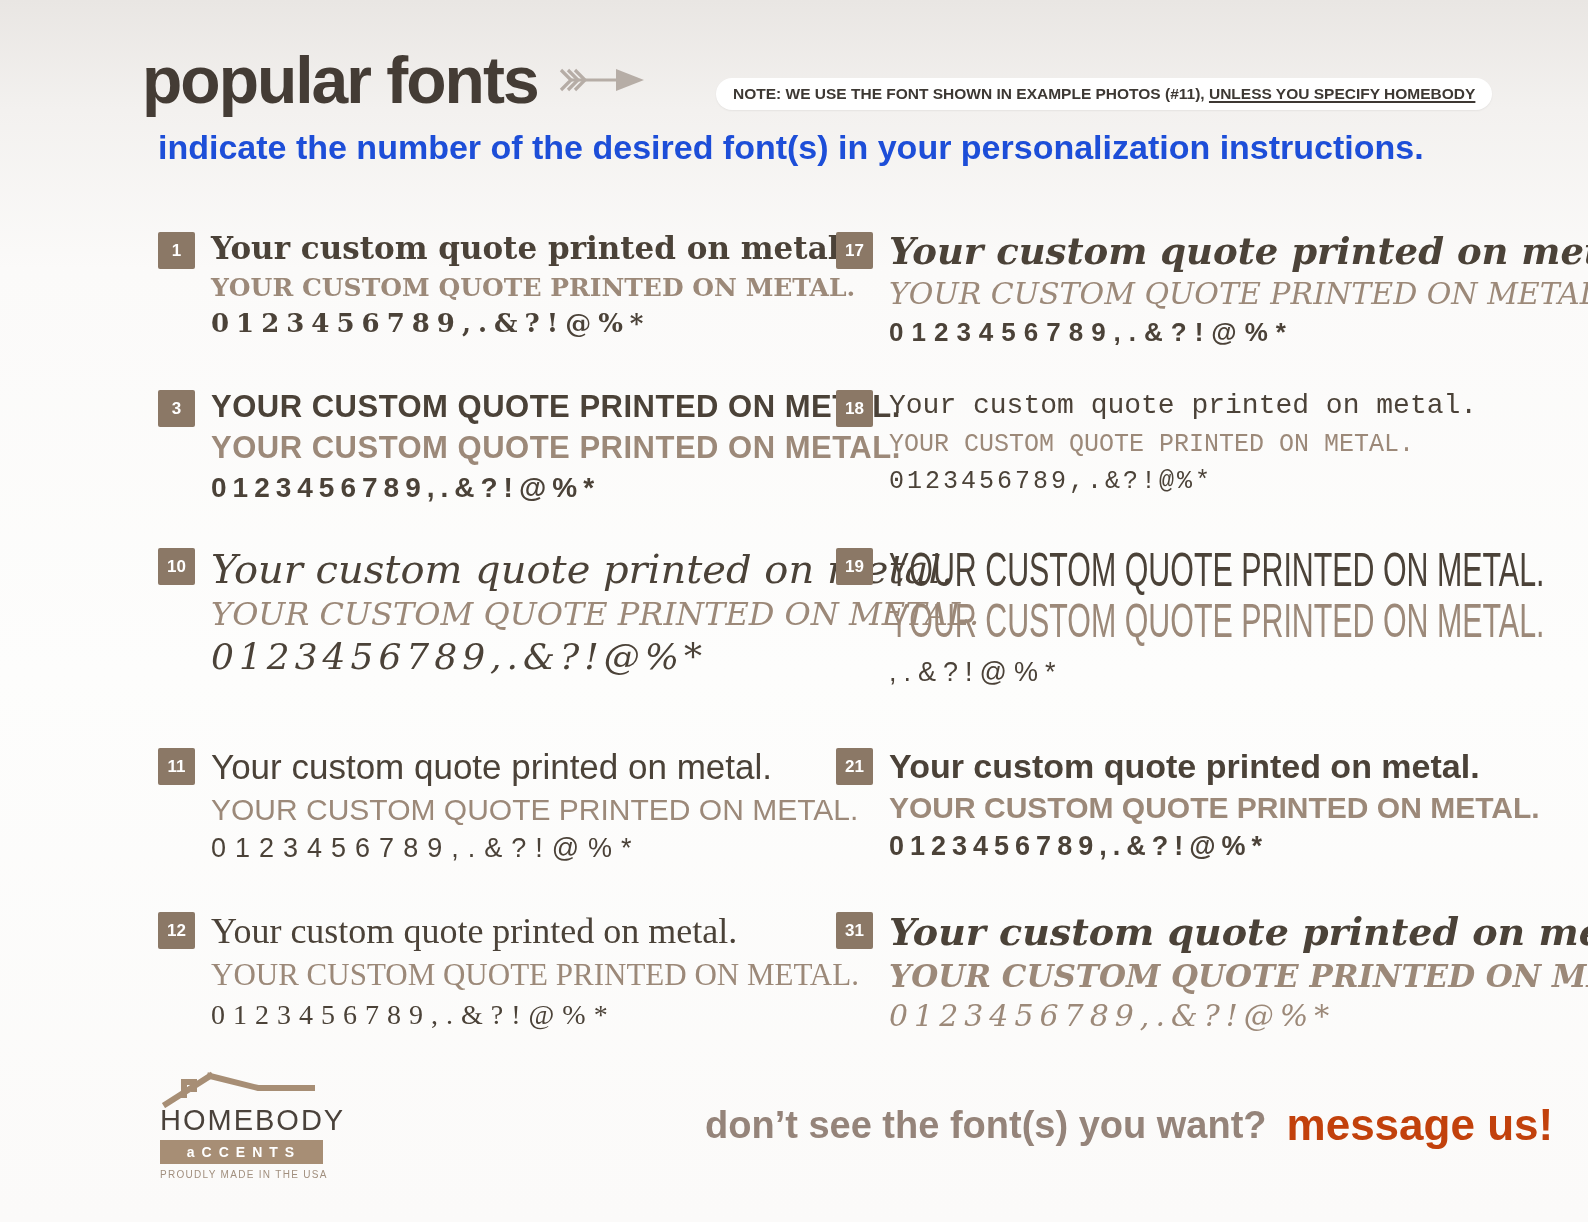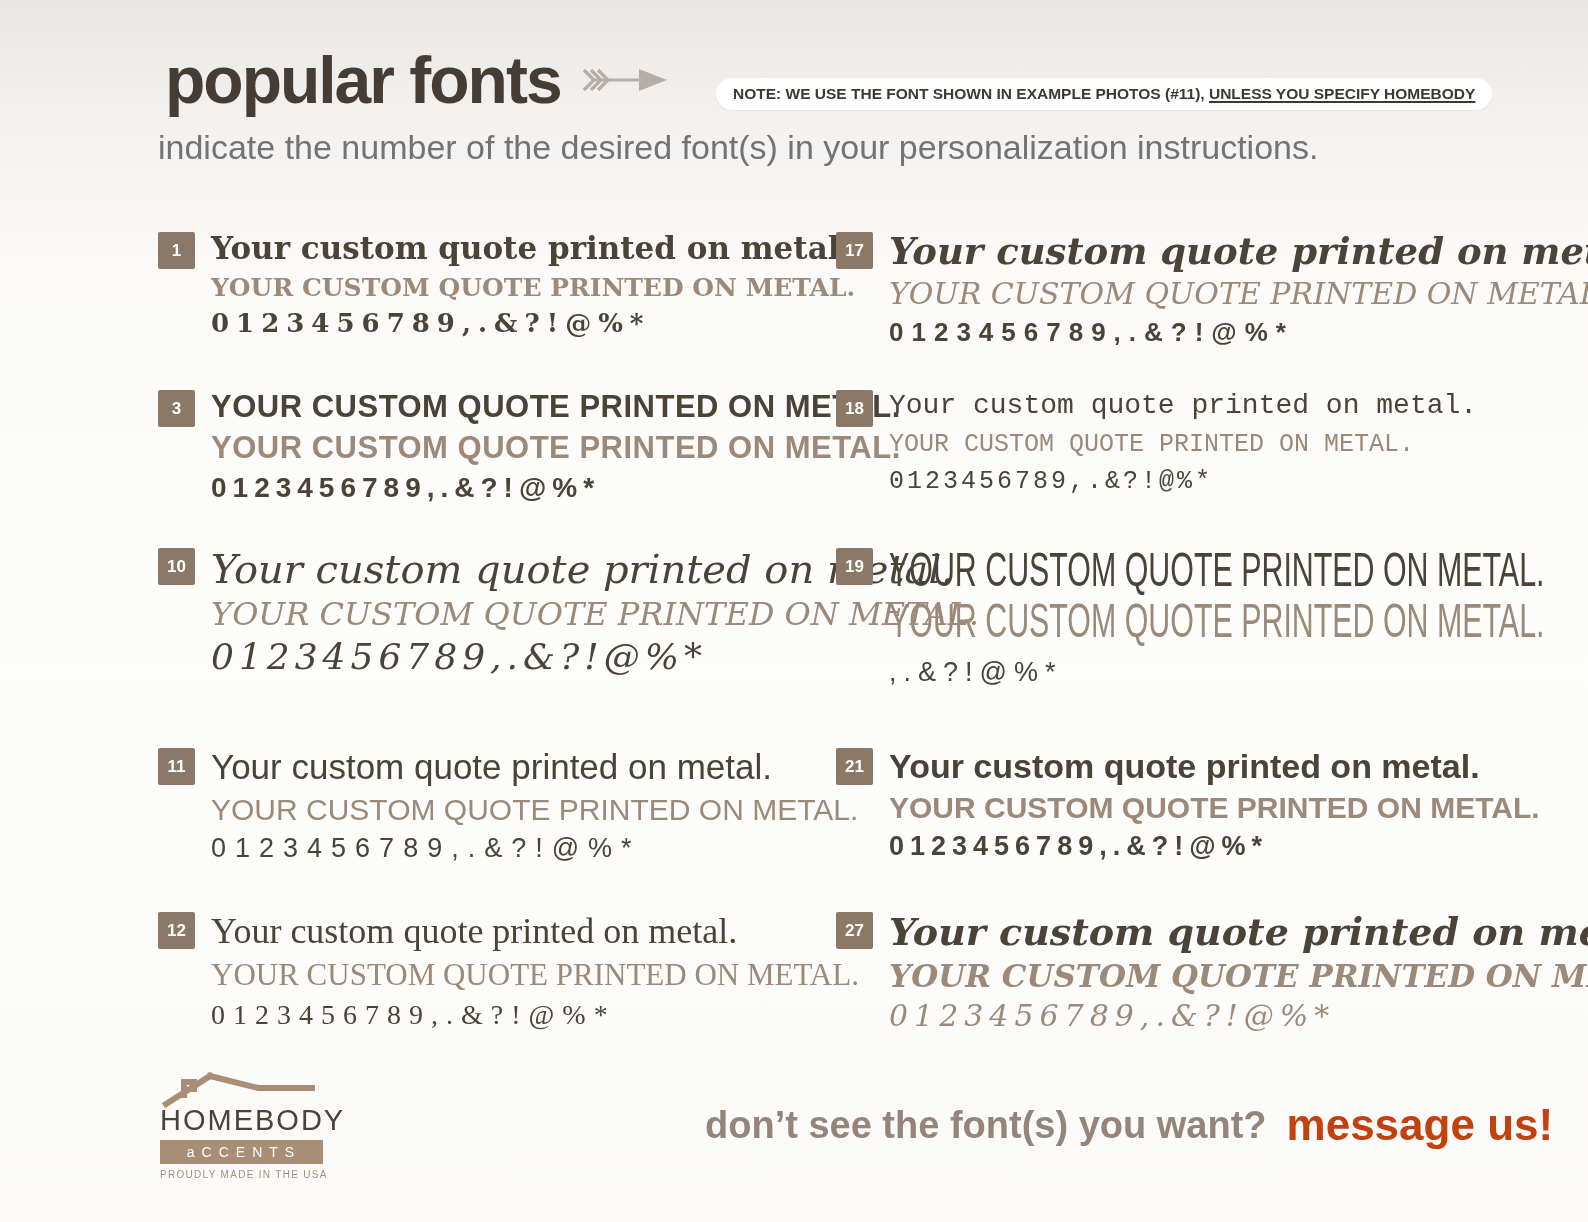--- a/index.html
+++ b/index.html
@@ -9,7 +9,7 @@
     background:linear-gradient(180deg,#e9e6e3 0%,#f3f1ef 9%,#fbfaf9 22%,#fdfdfc 55%,#fbfaf9 100%);
   }
   
-  .title-row{position:absolute;left:165px;top:42px;display:flex;align-items:center;gap:20px;}
+  .title-row{position:absolute;left:142px;top:42px;display:flex;align-items:center;gap:20px;}
   .page-title{font-size:66px;font-weight:800;letter-spacing:-2px;color:#443c35;}
   .note-pill{
     position:absolute;left:716px;top:78px;background:#ffffff;border-radius:17px;

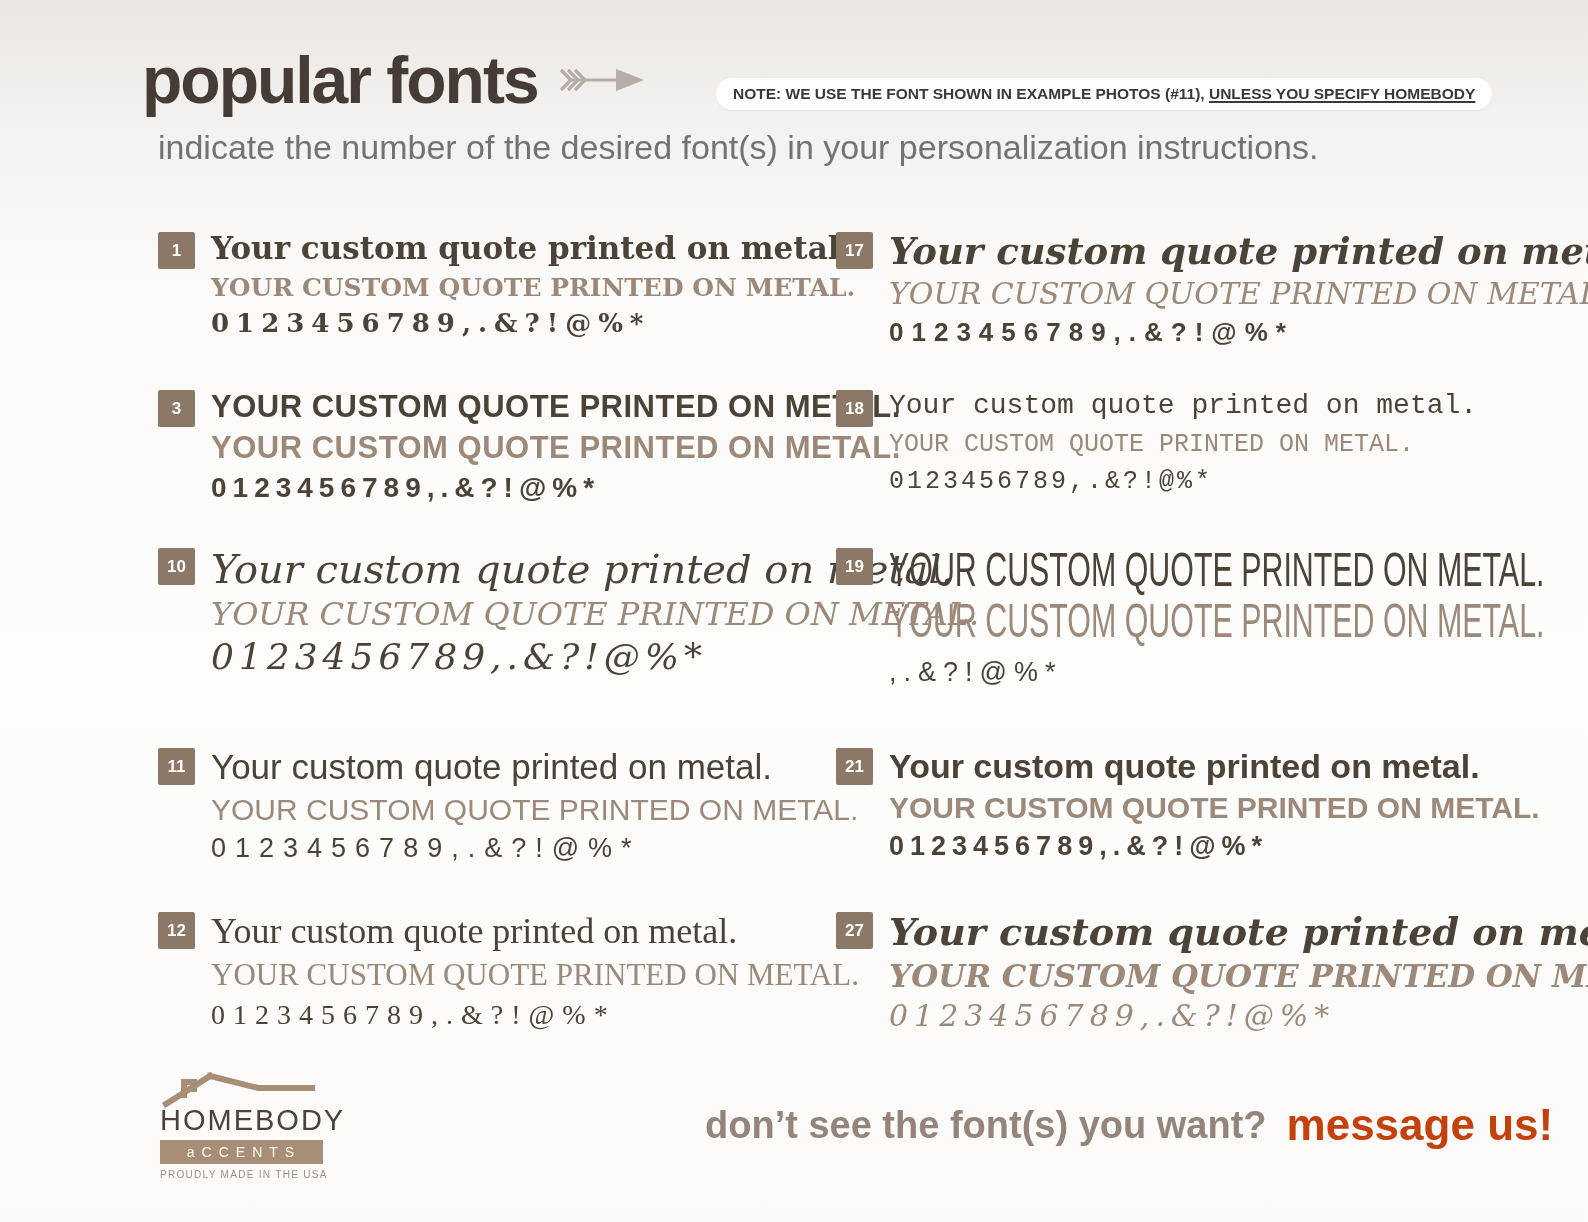--- a/index.html
+++ b/index.html
@@ -17,7 +17,7 @@
     box-shadow:0 1px 2px rgba(0,0,0,0.06);
   }
   .note-pill .u{text-decoration:underline;text-decoration-thickness:2px;text-underline-offset:2px;}
-  .subtitle{position:absolute;left:158px;top:128px;font-size:34px;font-weight:400;color:#737373;}
+  .subtitle{position:absolute;left:158px;top:128px;font-size:34px;font-weight:700;color:#1d4ed8;}
   
   .samples{
     position:absolute;left:158px;top:228px;width:1310px;

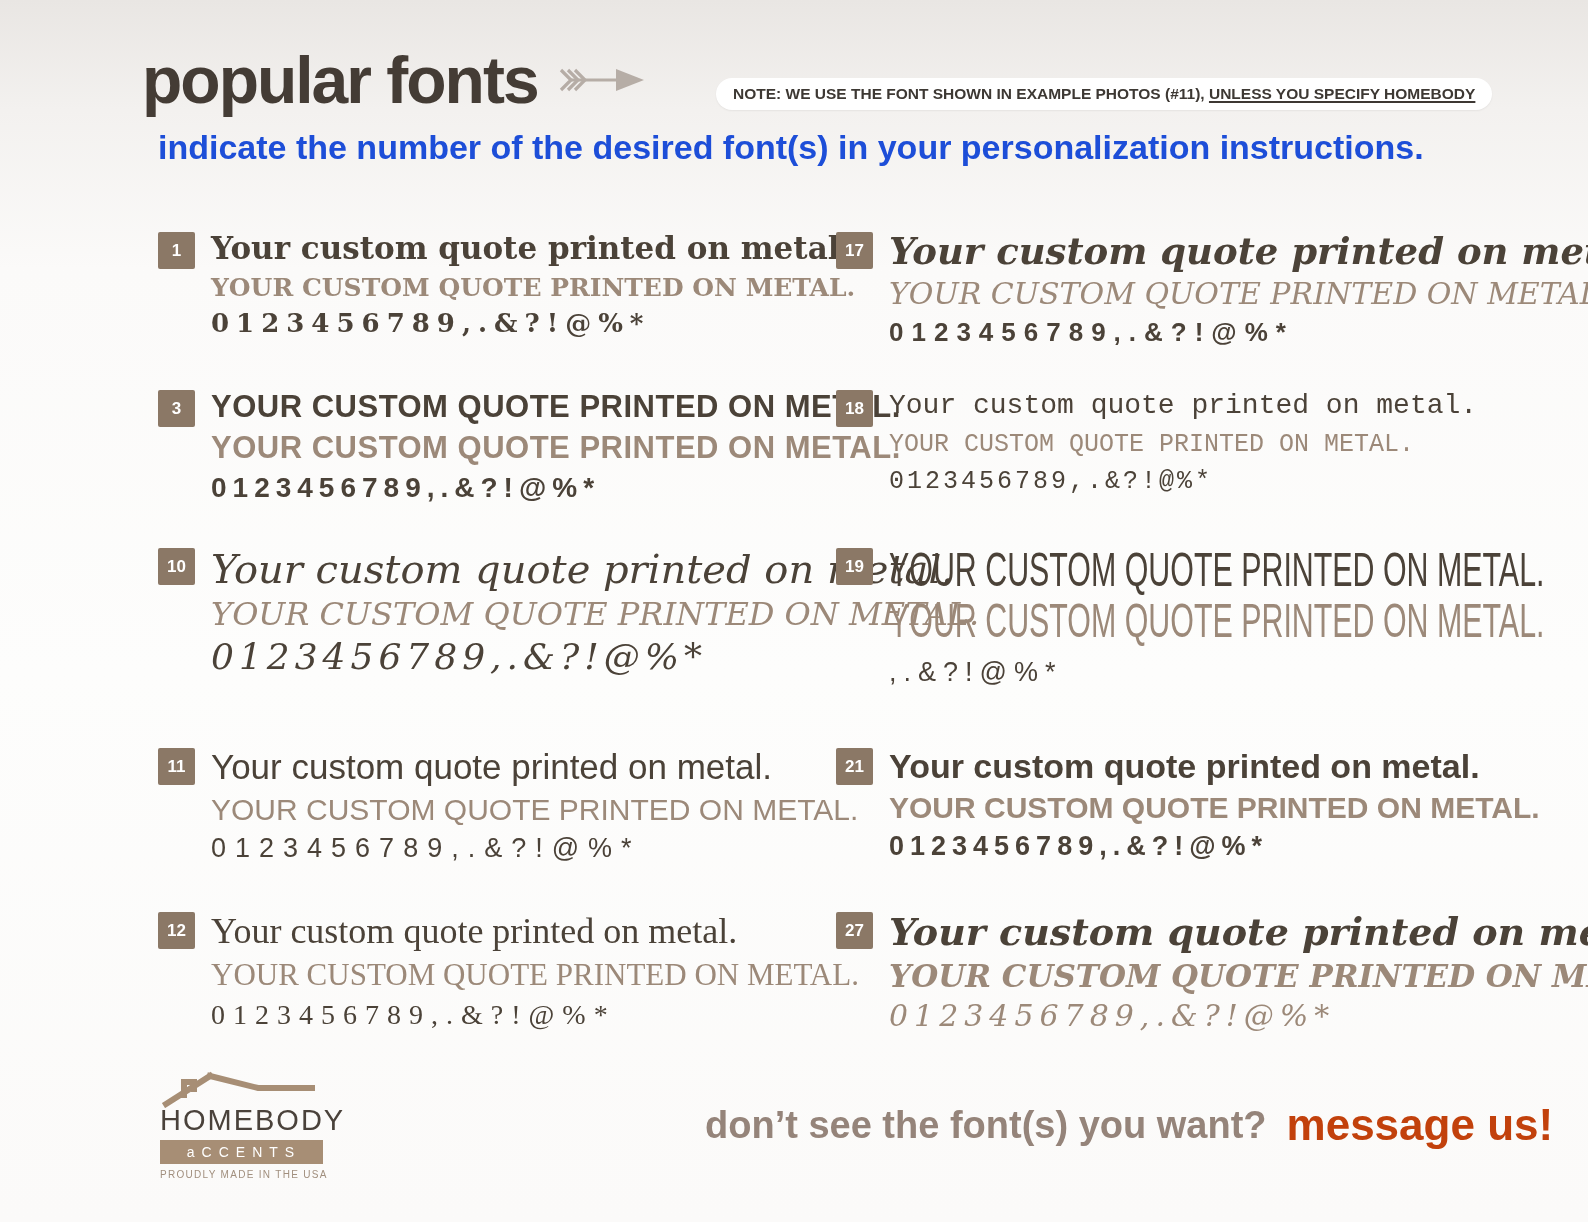--- a/index.html
+++ b/index.html
@@ -198,7 +198,7 @@
   </div>
 
   <div class="sample f22">
-    <div class="badge">27</div>
+    <div class="badge">31</div>
     <div class="lines">
       <div class="l1">Your custom quote printed on metal.</div>
       <div class="l2">YOUR CUSTOM QUOTE PRINTED ON METAL.</div>

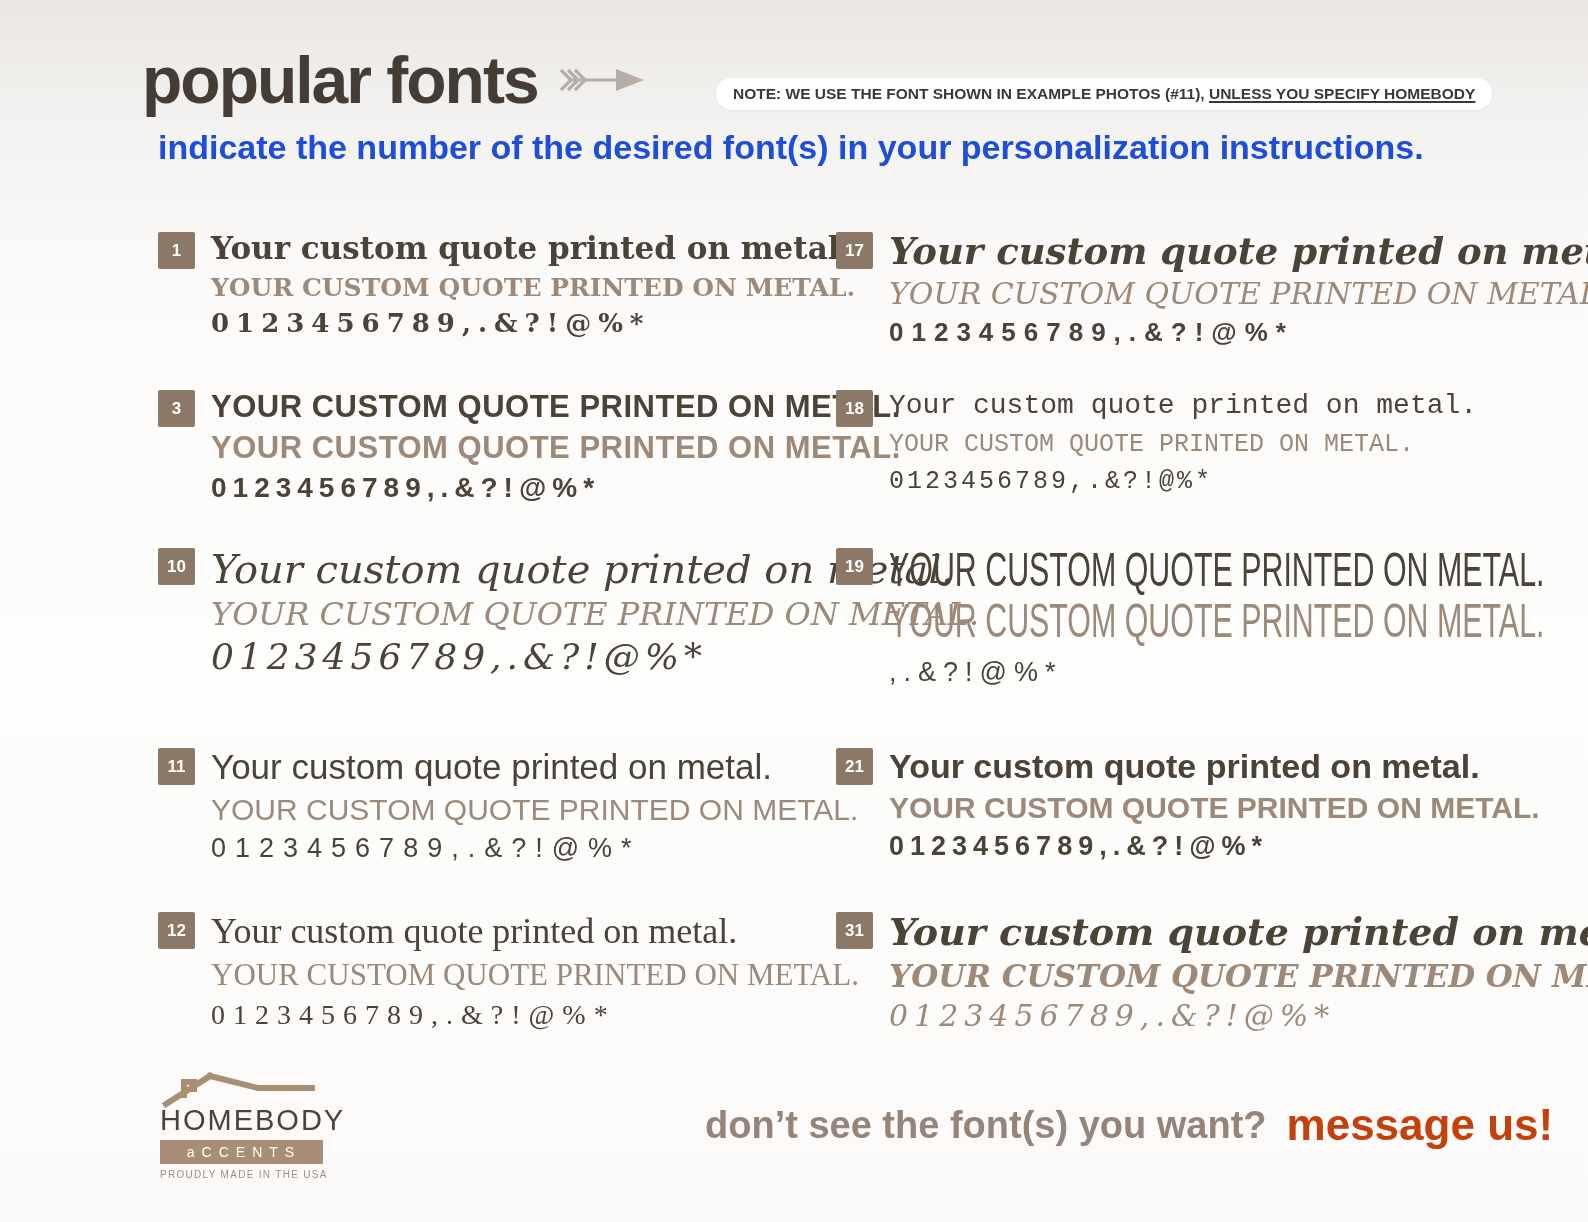--- a/index.html
+++ b/index.html
@@ -84,7 +84,7 @@
   .logo-roof{display:block;margin-left:2px;}
   .logo-name{font-size:29px;font-weight:400;letter-spacing:2px;color:#4a423b;margin-top:-4px;}
   .logo-bar{margin-top:3px;width:158px;background:#a78e75;color:#ffffff;text-align:center;
-            font-size:14px;font-weight:400;letter-spacing:7px;padding:4px 0 4px 5px;}
+            font-size:14px;font-weight:700;letter-spacing:7px;padding:4px 0 4px 5px;}
   .logo-tagline{margin-top:5px;font-size:10px;letter-spacing:1.3px;color:#a18f7e;font-weight:400;}
   .footer-msg{position:absolute;left:705px;top:1100px;display:flex;align-items:center;gap:20px;white-space:nowrap;}
   .footer-q{font-size:38px;font-weight:700;color:#95847a;}

